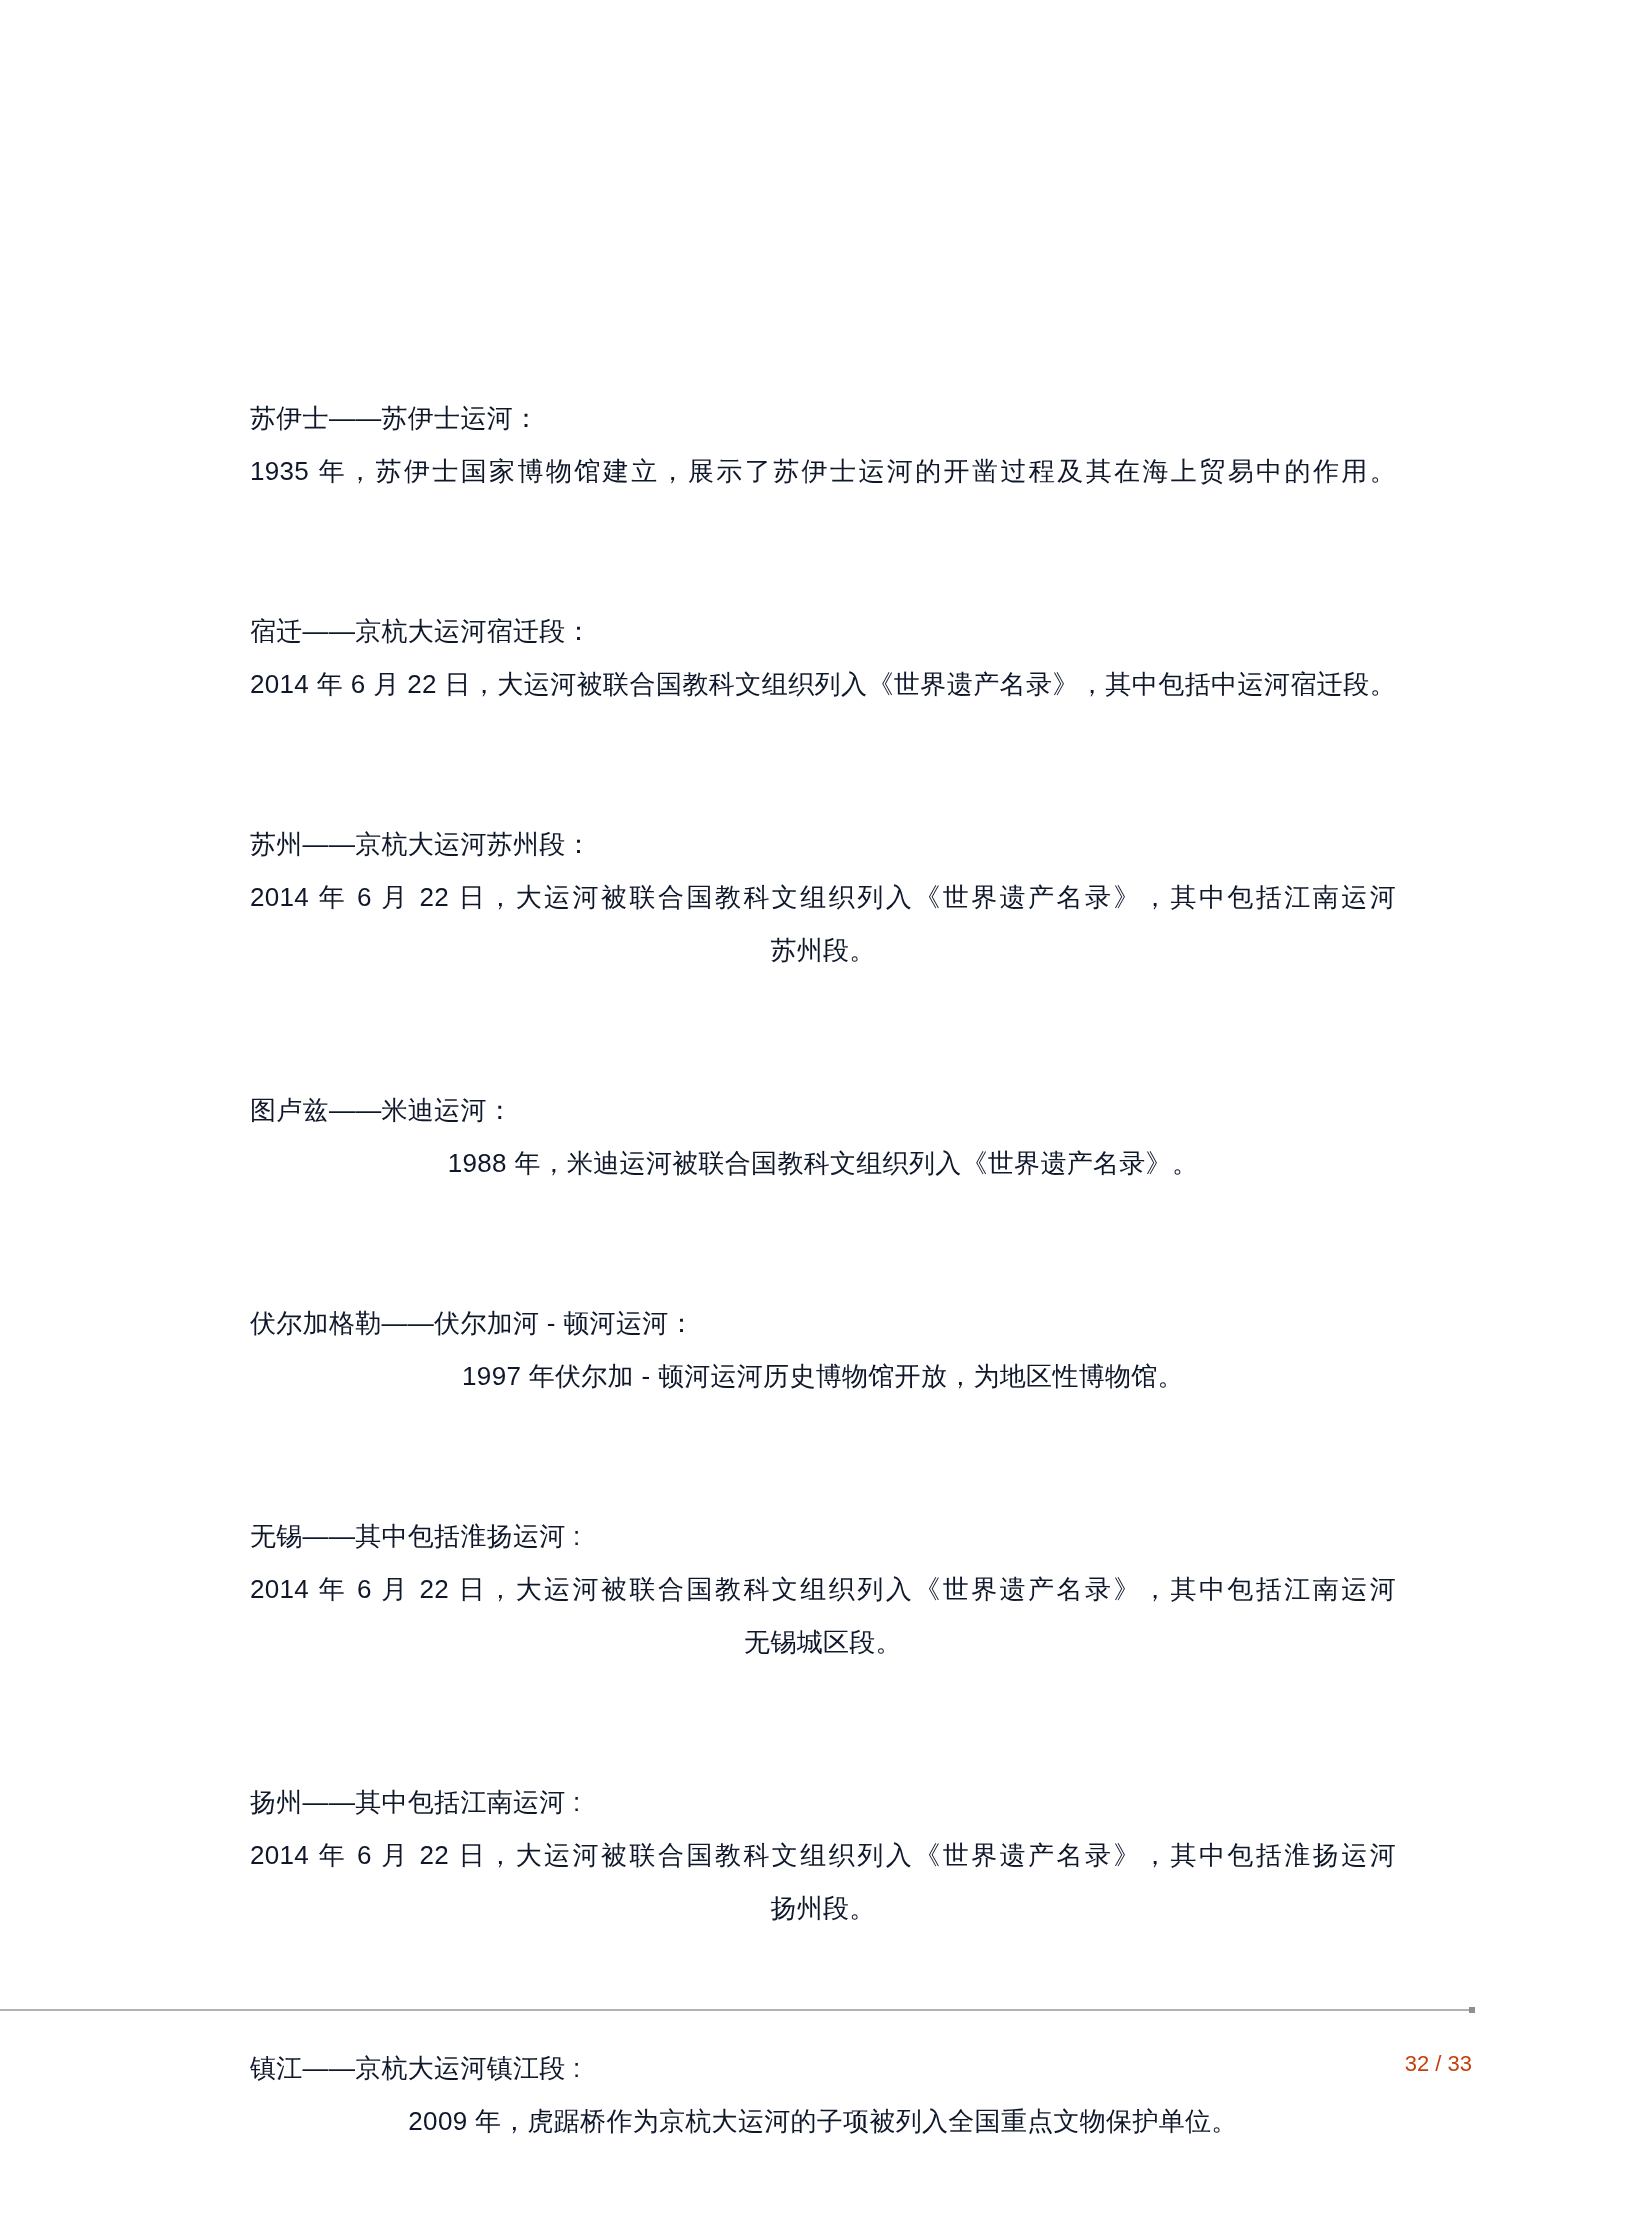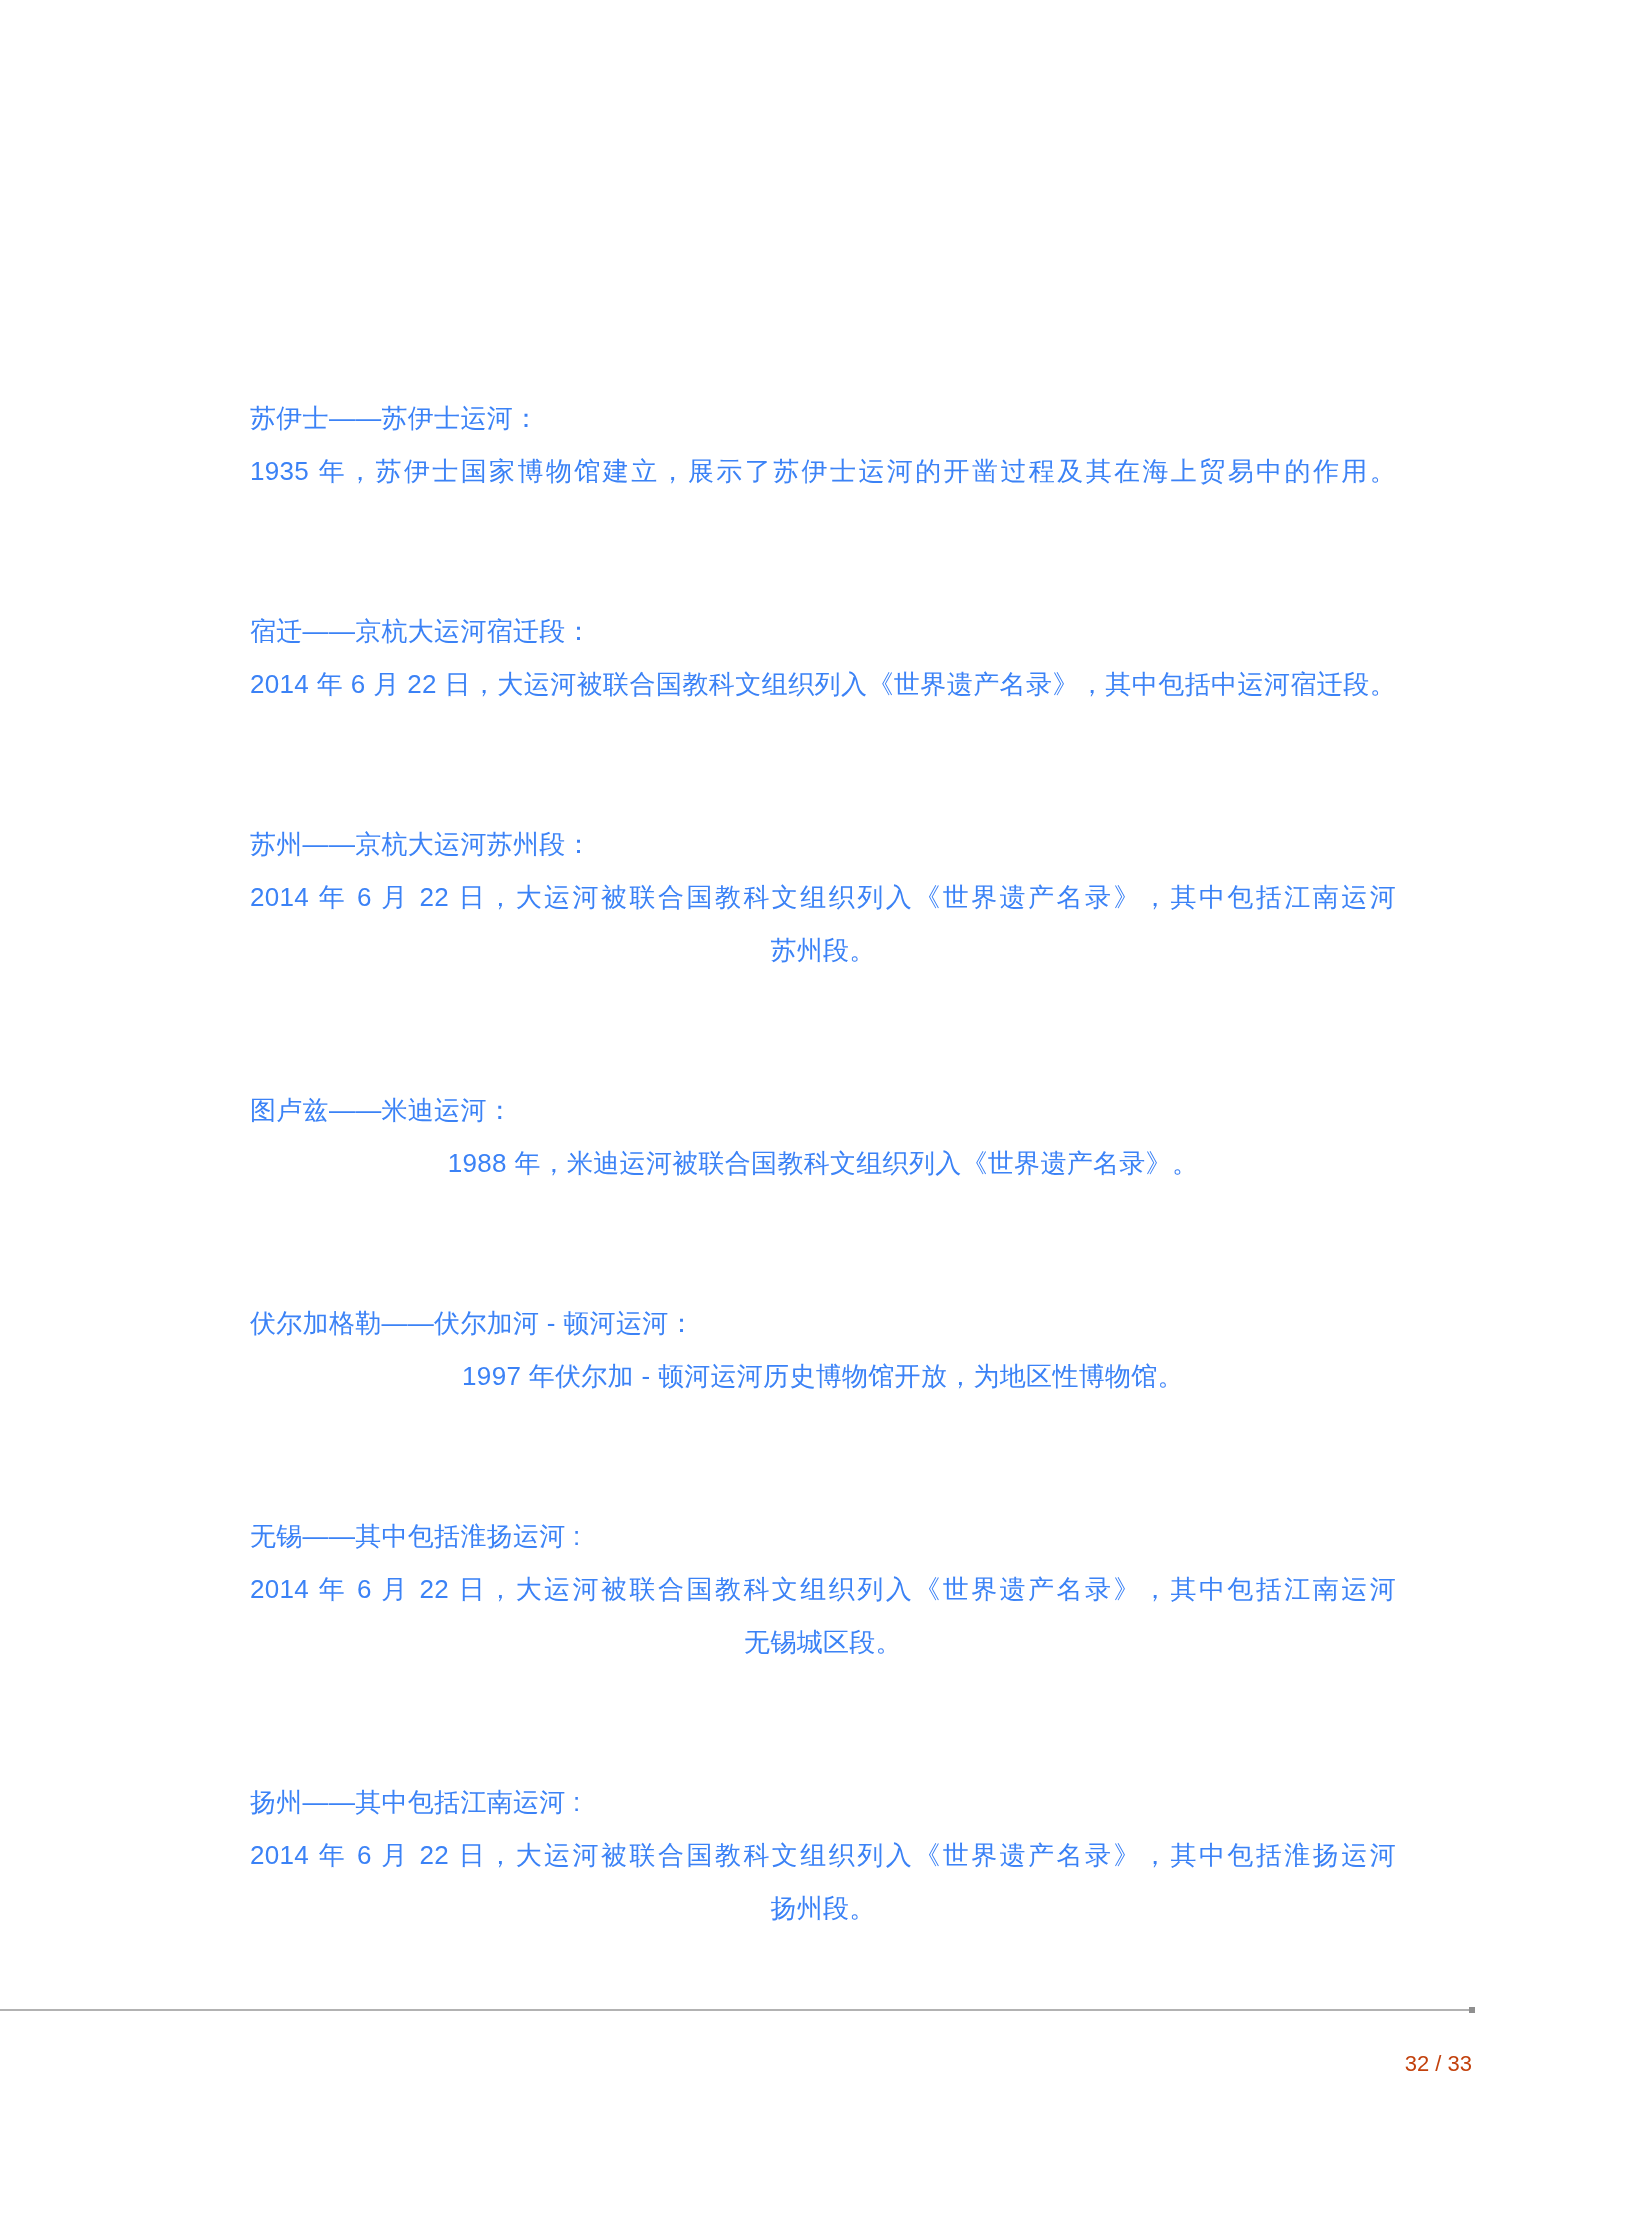--- a/index.html
+++ b/index.html
@@ -16,7 +16,7 @@
     left: 250px;
     top: 392px;
     width: 1146px;
-    color: #3b82f6;
+    color: #0f172a;
     font-size: 26px;
     line-height: 53px;
     font-weight: 300;

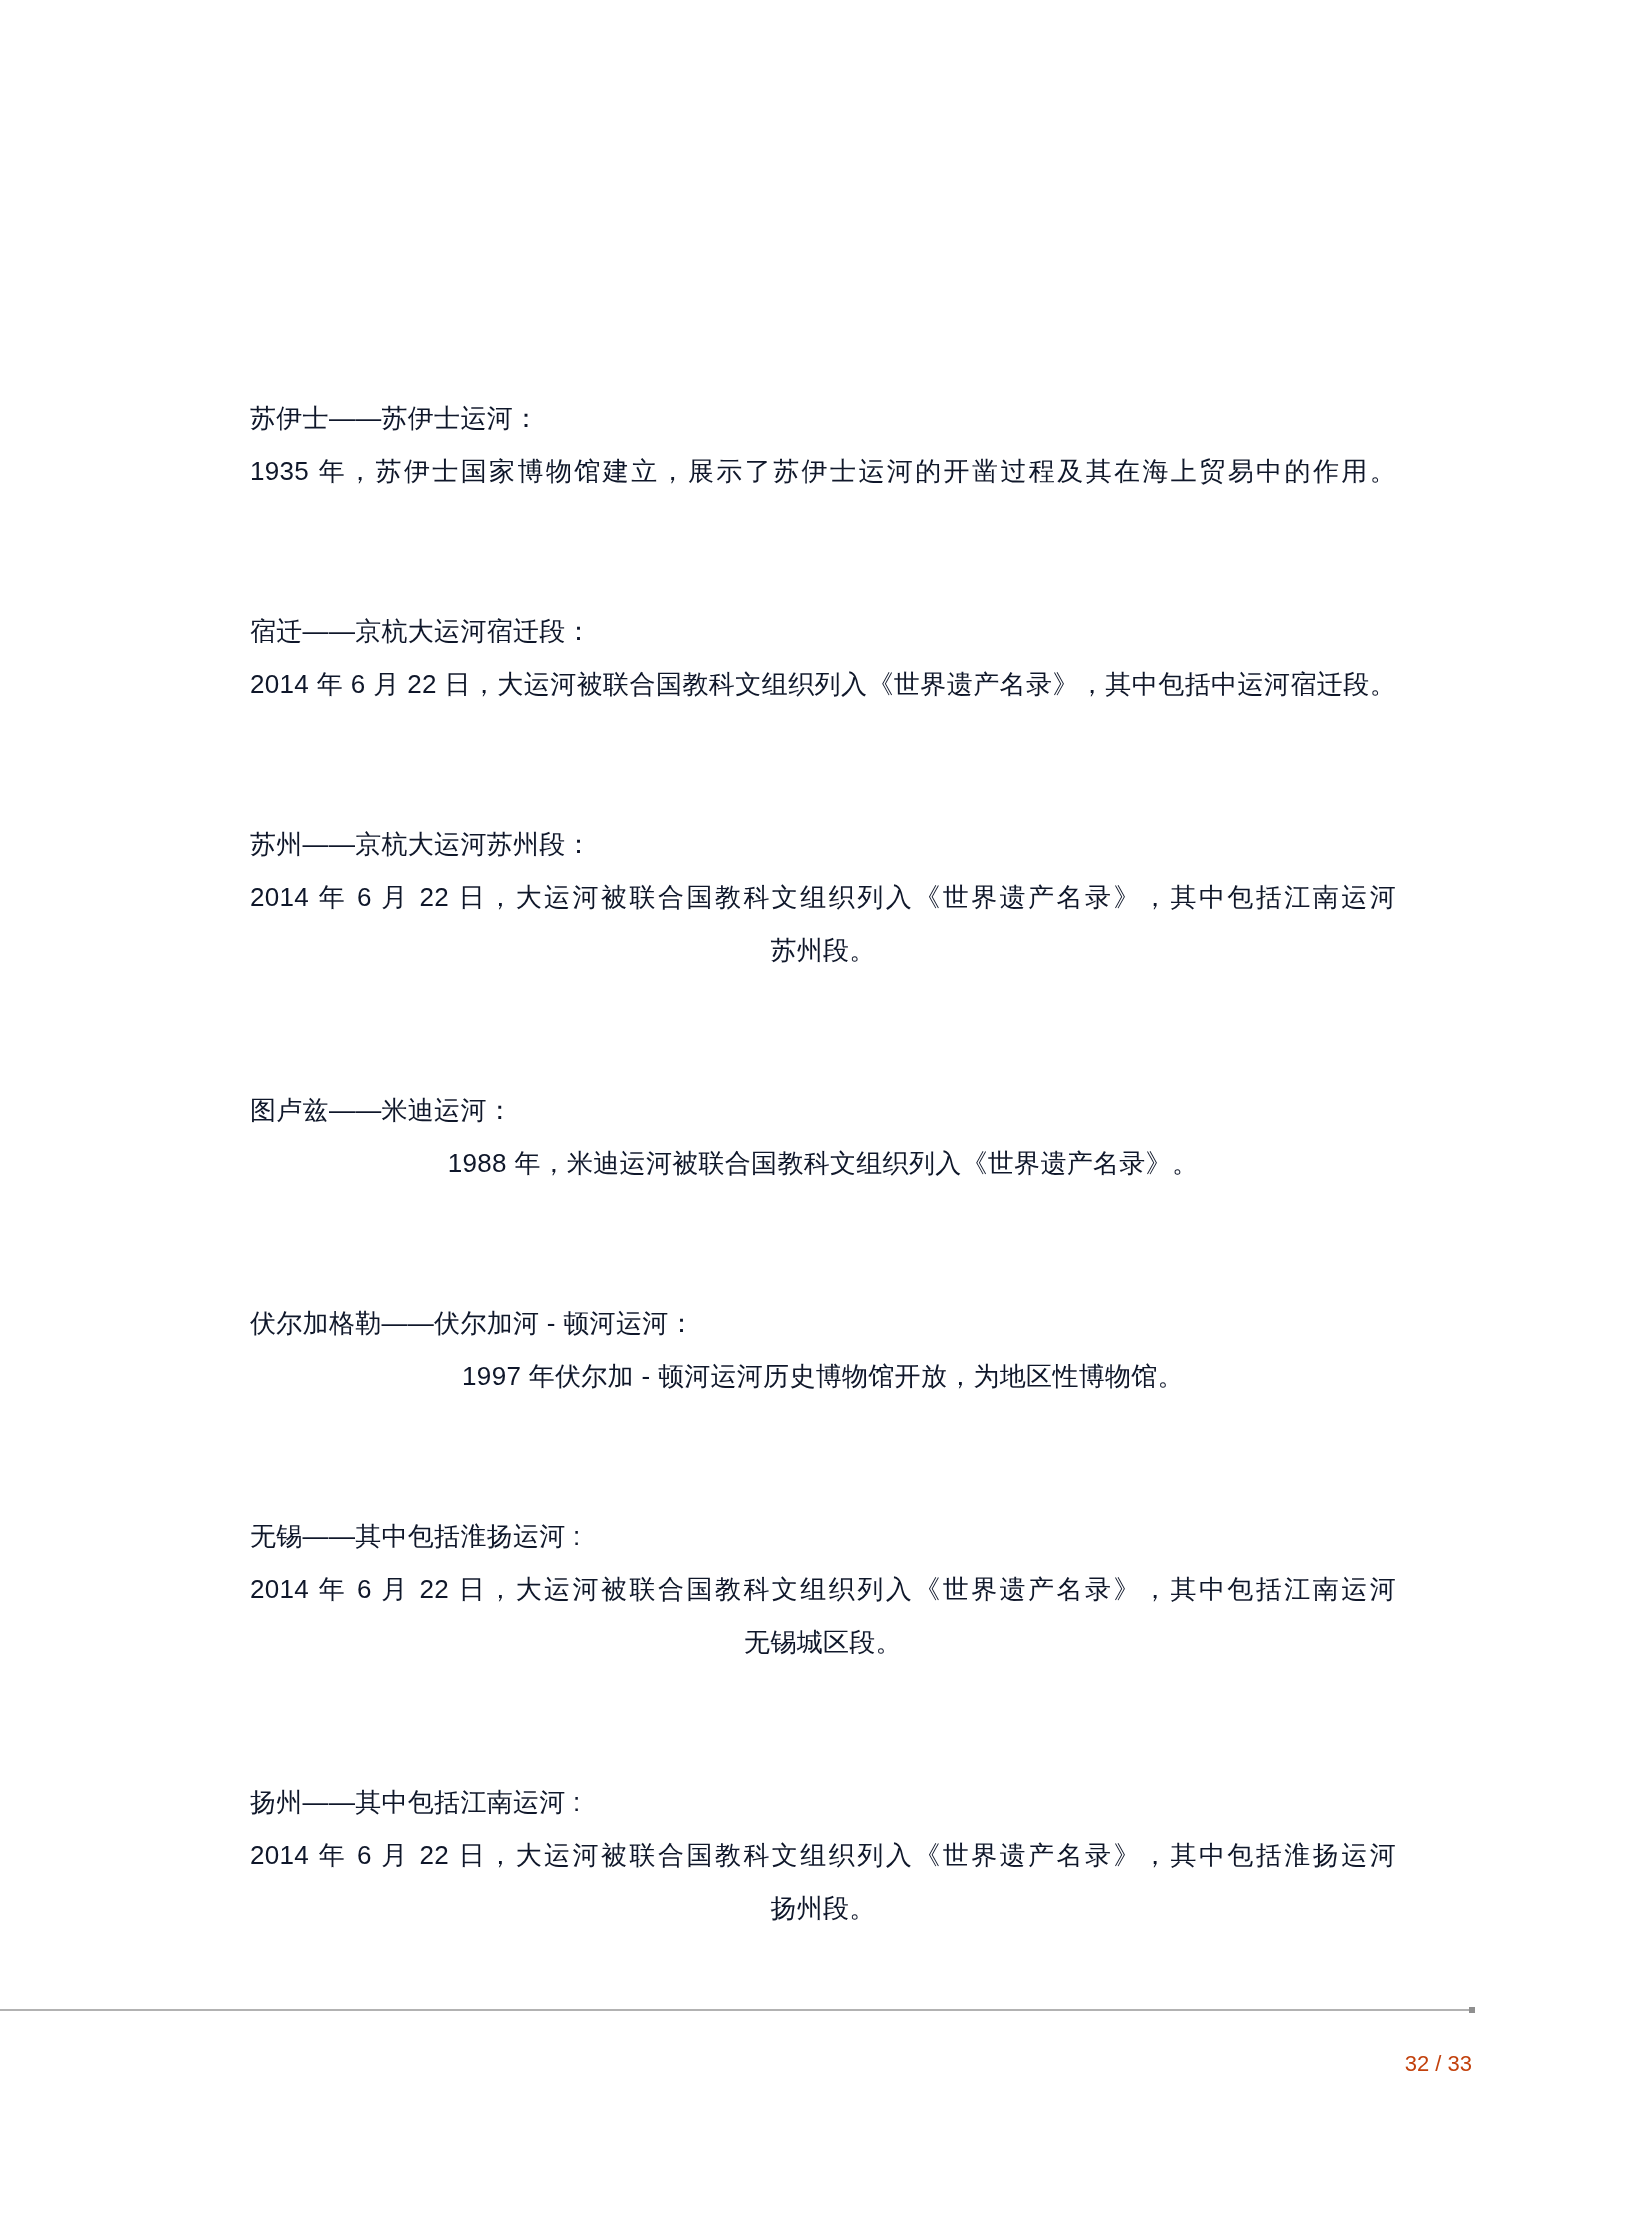--- a/index.html
+++ b/index.html
@@ -108,6 +108,10 @@
     <p class="line short">扬州段。</p>
   </section>
 
+  <section class="block">
+    <p class="heading">镇江——京杭大运河镇江段 :</p>
+    <p class="line short">2009 年，虎踞桥作为京杭大运河的子项被列入全国重点文物保护单位。</p>
+  </section>
 
 </main>
 

